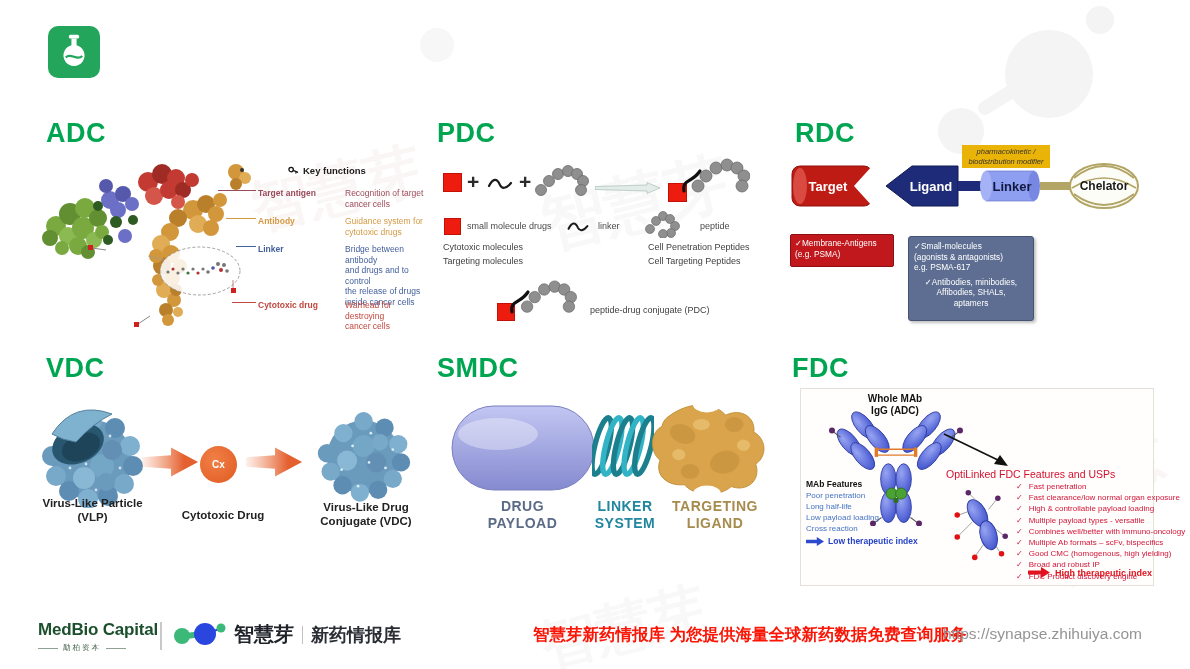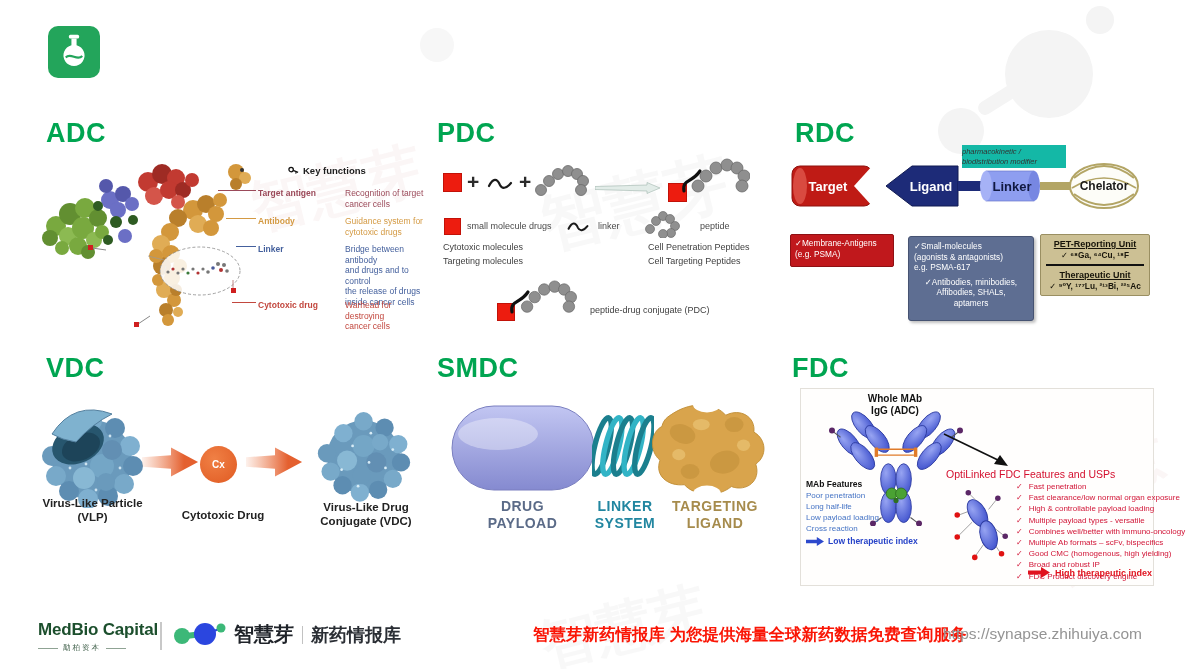--- a/index.html
+++ b/index.html
@@ -311,7 +311,7 @@
   <div class="abs pdctxt" style="left:590px;top:303px;">peptide-drug conjugate (PDC)</div>
 
   <div class="abs plabel" style="left:795px;top:118px;">RDC</div>
-  <div class="abs pre" style="left:962px;top:145px;width:104px;background:#14b8a6;color:#333;font-style:italic;font-size:7.5px;line-height:9.5px;text-align:left;padding:2px 0;">pharmacokinetic /
+  <div class="abs pre" style="left:962px;top:145px;width:88px;background:#eab308;color:#333;font-style:italic;font-size:7.5px;line-height:9.5px;text-align:center;padding:2px 0;">pharmacokinetic /
 biodistribution modifier</div>
   <svg class="abs" style="left:788px;top:158px;" width="360" height="57" viewBox="0 0 360 57">
 

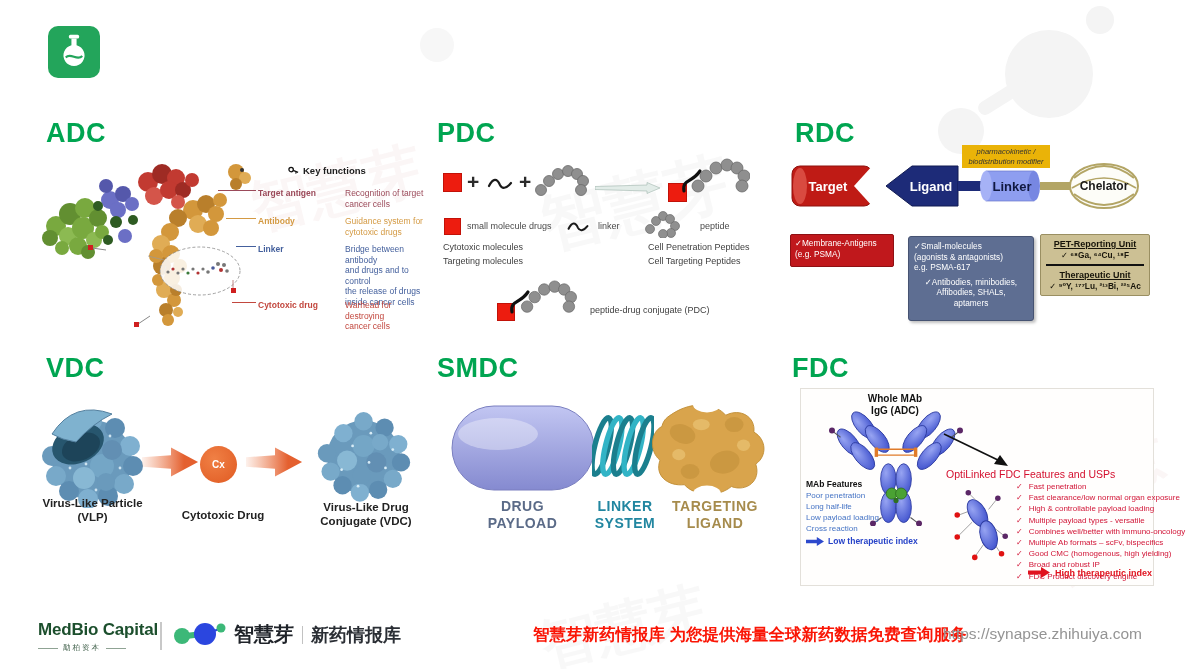--- a/index.html
+++ b/index.html
@@ -349,13 +349,6 @@
 Affibodies, SHALs,
 aptamers</span></p>
   </div>
-  <div class="abs rbox box-tan" style="left:1040px;top:234px;width:110px;">
-    <div class="btitle">PET-Reporting Unit</div>
-    <div><span>✓</span> <b>⁶⁸Ga, ⁶⁴Cu, ¹⁸F</b></div>
-    <div class="bdiv"></div>
-    <div class="btitle">Therapeutic Unit</div>
-    <div><span>✓</span> <b>⁹⁰Y, ¹⁷⁷Lu, ²¹³Bi, ²²⁵Ac</b></div>
-  </div>
 
   <div class="abs plabel" style="left:46px;top:353px;">VDC</div>
   <svg class="abs" style="left:40px;top:406px;" width="105" height="102" viewBox="0 0 105 102">

